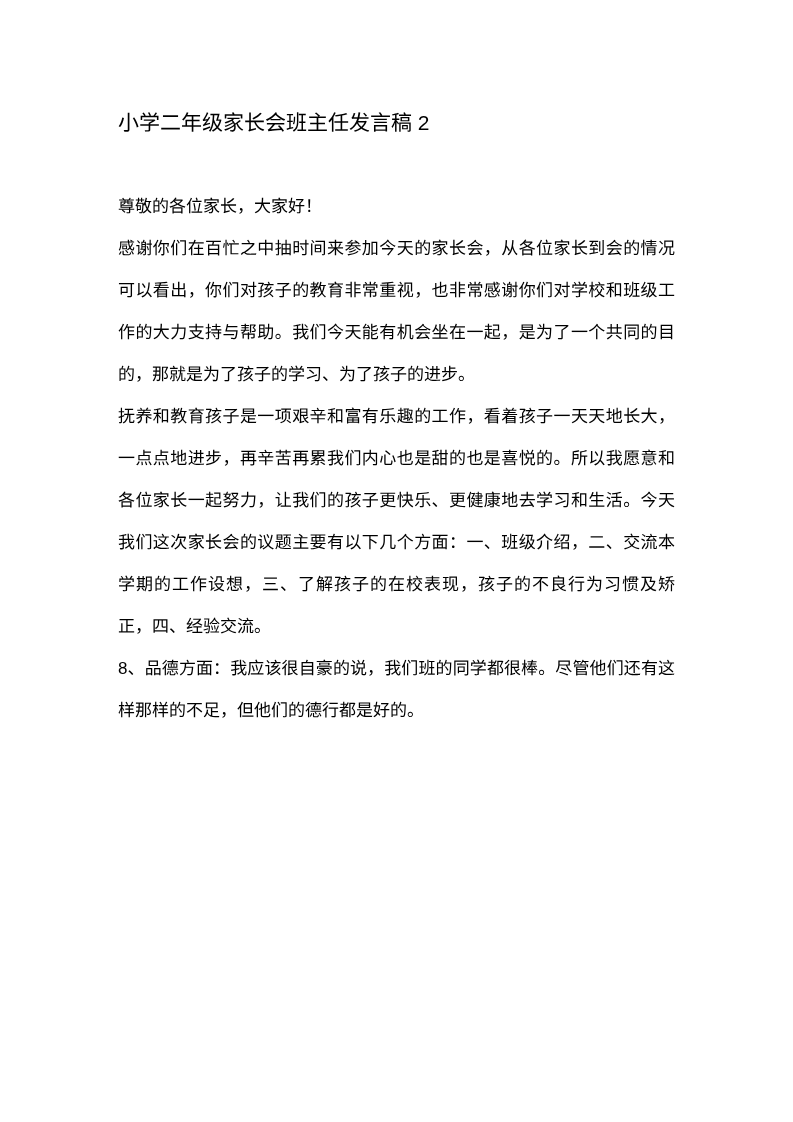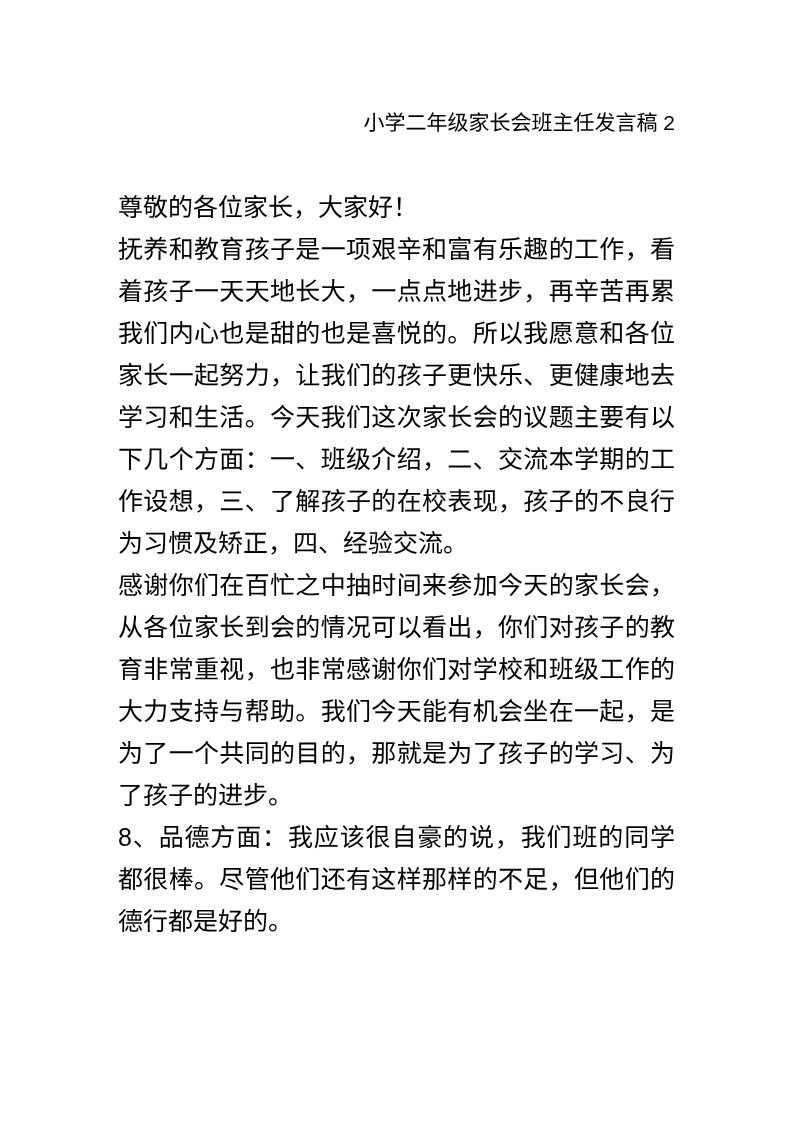--- a/index.html
+++ b/index.html
@@ -27,7 +27,7 @@
     font-size: 21px;
     line-height: 42px;
     font-weight: normal;
-    text-align: right;
+    text-align: left;
     white-space: pre-wrap;
   }
   .doc-paragraph {

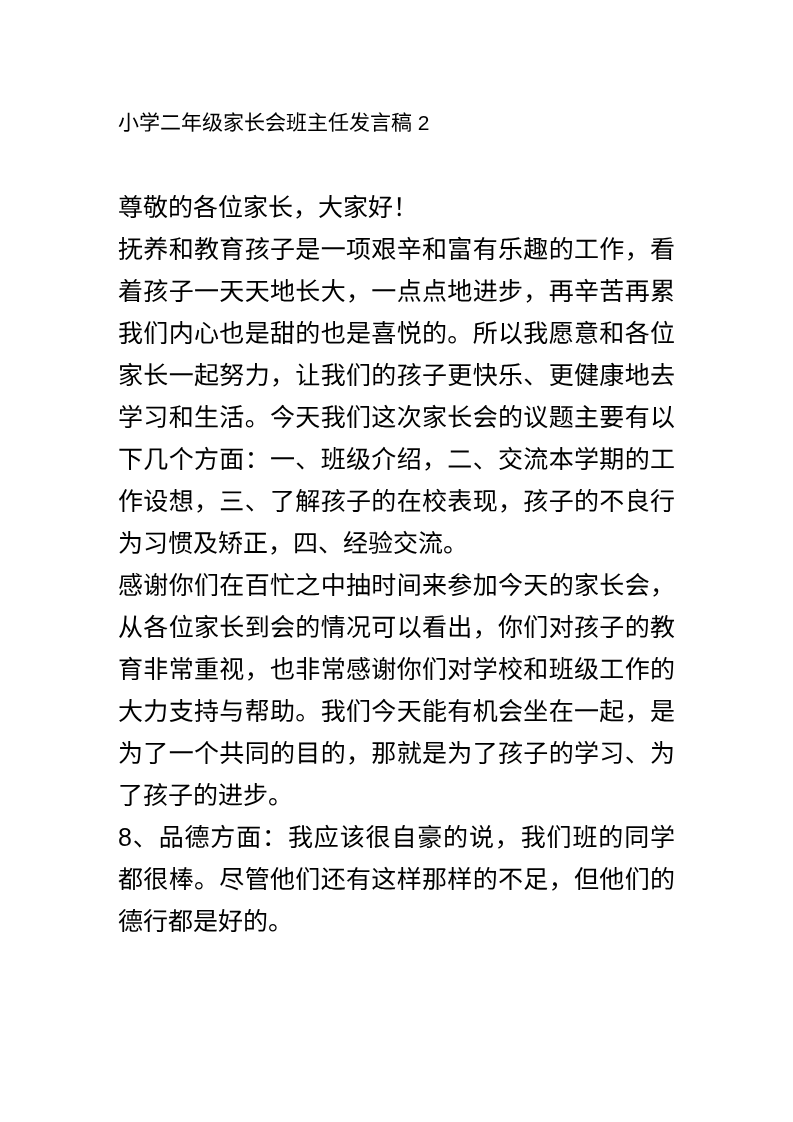--- a/index.html
+++ b/index.html
@@ -32,7 +32,7 @@
   }
   .doc-paragraph {
     margin: 0;
-    font-size: 25px;
+    font-size: 17px;
     line-height: 42px;
     text-align: justify;
     word-break: break-all;

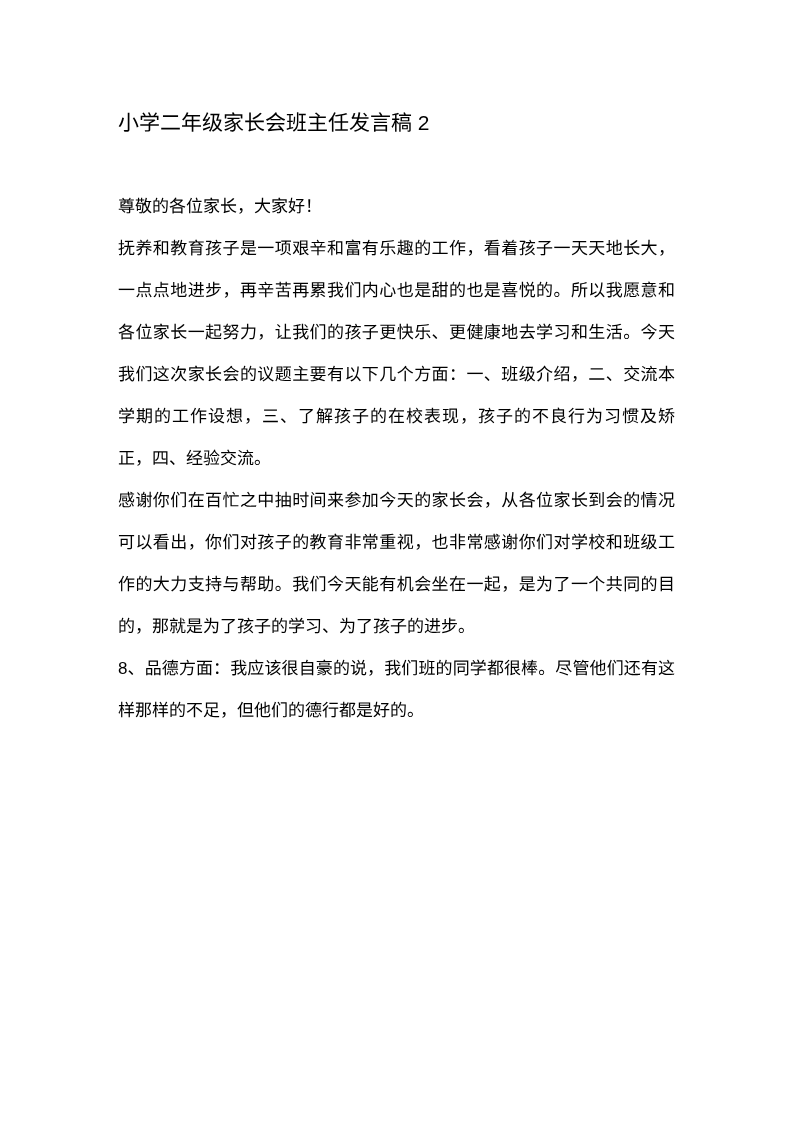--- a/index.html
+++ b/index.html
@@ -48,9 +48,9 @@
 
     <p class="doc-paragraph">尊敬的各位家长，大家好！</p>
 
+    <p class="doc-paragraph">感谢你们在百忙之中抽时间来参加今天的家长会，从各位家长到会的情况可以看出，你们对孩子的教育非常重视，也非常感谢你们对学校和班级工作的大力支持与帮助。我们今天能有机会坐在一起，是为了一个共同的目的，那就是为了孩子的学习、为了孩子的进步。</p>
+
     <p class="doc-paragraph">抚养和教育孩子是一项艰辛和富有乐趣的工作，看着孩子一天天地长大，一点点地进步，再辛苦再累我们内心也是甜的也是喜悦的。所以我愿意和各位家长一起努力，让我们的孩子更快乐、更健康地去学习和生活。今天我们这次家长会的议题主要有以下几个方面：一、班级介绍，二、交流本学期的工作设想，三、了解孩子的在校表现，孩子的不良行为习惯及矫正，四、经验交流。</p>
-
-    <p class="doc-paragraph">感谢你们在百忙之中抽时间来参加今天的家长会，从各位家长到会的情况可以看出，你们对孩子的教育非常重视，也非常感谢你们对学校和班级工作的大力支持与帮助。我们今天能有机会坐在一起，是为了一个共同的目的，那就是为了孩子的学习、为了孩子的进步。</p>
 
 
     <p class="doc-paragraph">8、品德方面：我应该很自豪的说，我们班的同学都很棒。尽管他们还有这样那样的不足，但他们的德行都是好的。</p>

